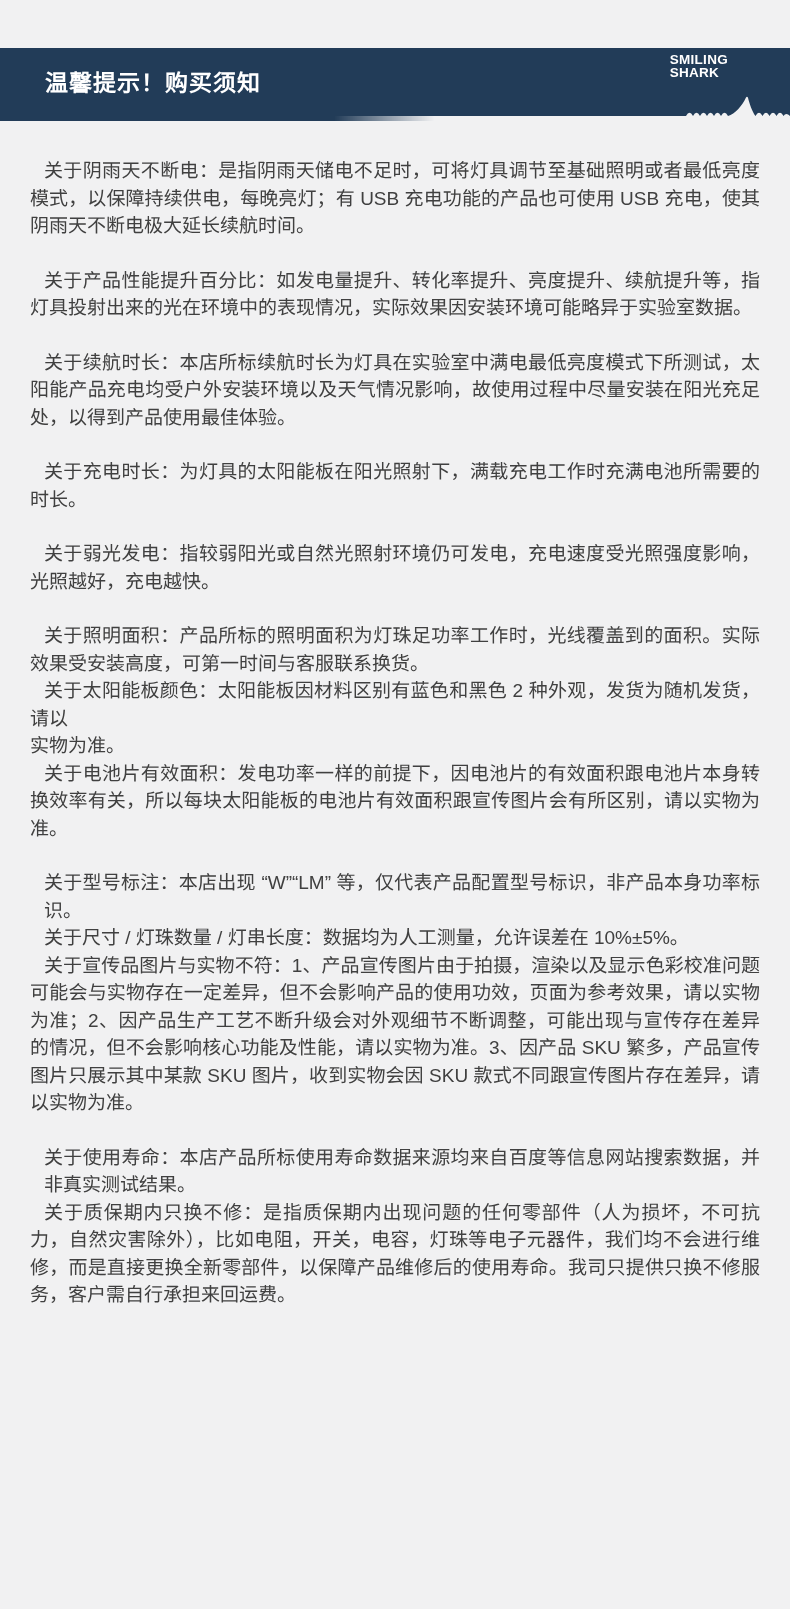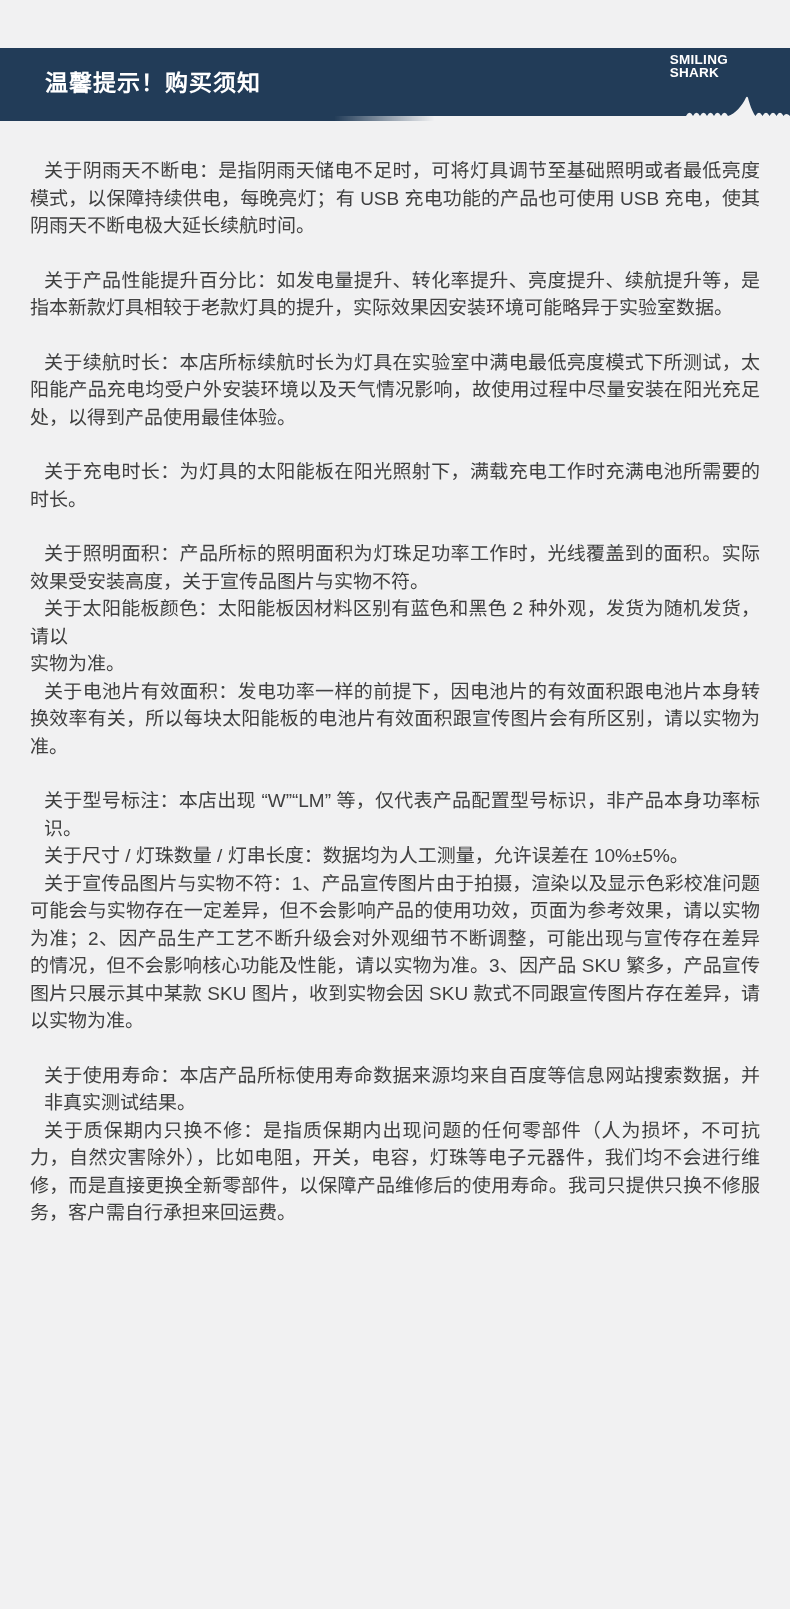--- a/index.html
+++ b/index.html
@@ -99,7 +99,7 @@
 
   <main class="notice-list">
       <p class="para">关于阴雨天不断电：是指阴雨天储电不足时，可将灯具调节至基础照明或者最低亮度模式，以保障持续供电，每晚亮灯；有 USB 充电功能的产品也可使用 USB 充电，使其阴雨天不断电极大延长续航时间。</p>
-      <p class="para gap">关于产品性能提升百分比：如发电量提升、转化率提升、亮度提升、续航提升等，是指本新款灯具相较于老款灯具的提升，实际效果因安装环境可能略异于实验室数据。</p>
+      <p class="para gap">关于产品性能提升百分比：如发电量提升、转化率提升、亮度提升、续航提升等，指灯具投射出来的光在环境中的表现情况，实际效果因安装环境可能略异于实验室数据。</p>
       <p class="para gap">关于续航时长：本店所标续航时长为灯具在实验室中满电最低亮度模式下所测试，太阳能产品充电均受户外安装环境以及天气情况影响，故使用过程中尽量安装在阳光充足处，以得到产品使用最佳体验。</p>
       <p class="para gap">关于充电时长：为灯具的太阳能板在阳光照射下，满载充电工作时充满电池所需要的时长。</p>
       <p class="para gap">关于照明面积：产品所标的照明面积为灯珠足功率工作时，光线覆盖到的面积。实际效果受安装高度，关于宣传品图片与实物不符。</p>

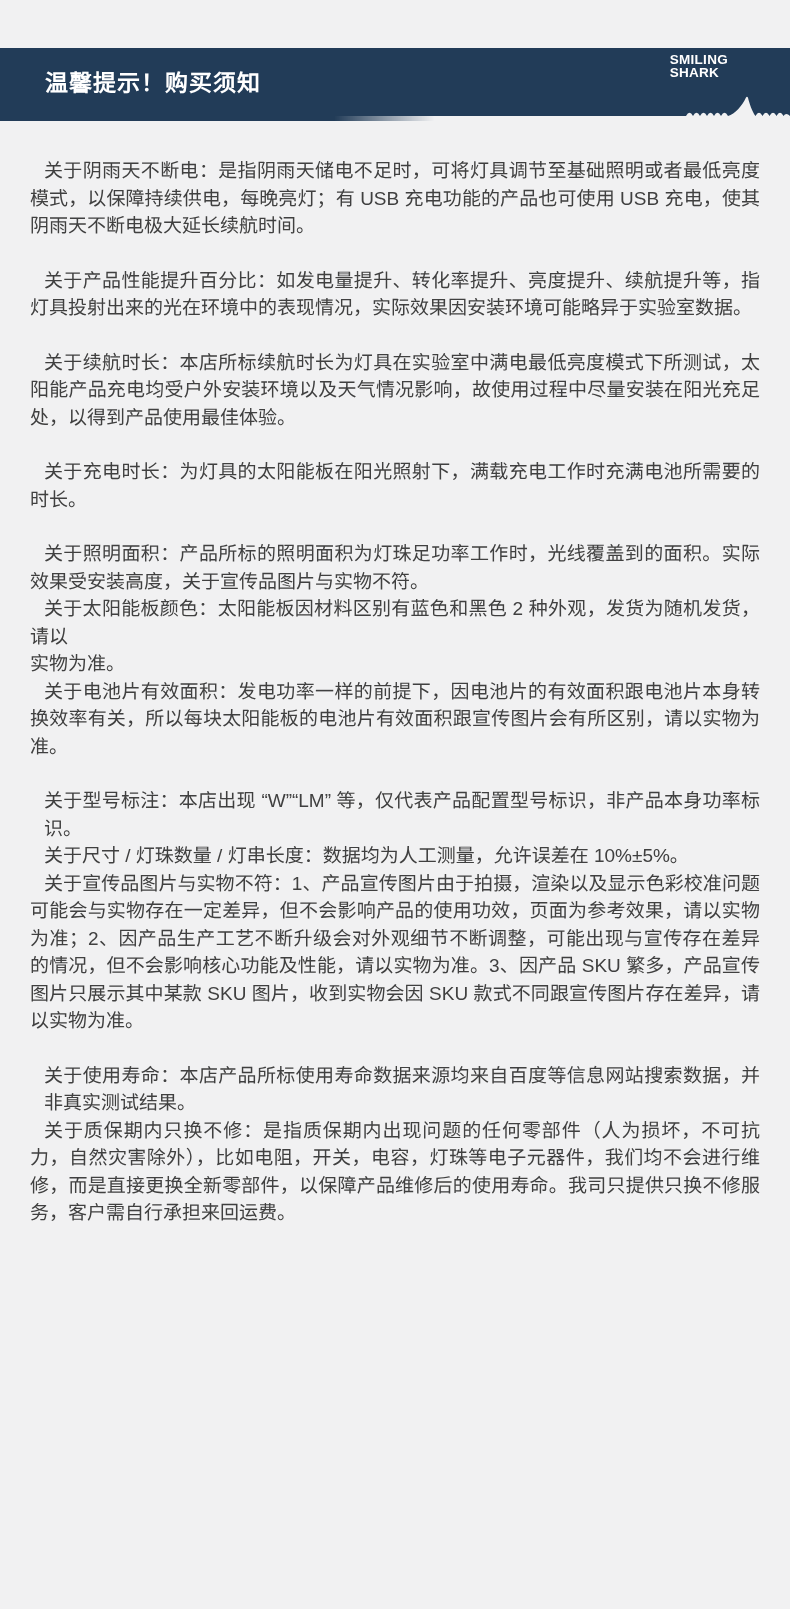--- a/index.html
+++ b/index.html
@@ -102,6 +102,7 @@
       <p class="para gap">关于产品性能提升百分比：如发电量提升、转化率提升、亮度提升、续航提升等，指灯具投射出来的光在环境中的表现情况，实际效果因安装环境可能略异于实验室数据。</p>
       <p class="para gap">关于续航时长：本店所标续航时长为灯具在实验室中满电最低亮度模式下所测试，太阳能产品充电均受户外安装环境以及天气情况影响，故使用过程中尽量安装在阳光充足处，以得到产品使用最佳体验。</p>
       <p class="para gap">关于充电时长：为灯具的太阳能板在阳光照射下，满载充电工作时充满电池所需要的时长。</p>
+      <p class="para gap">关于弱光发电：指较弱阳光或自然光照射环境仍可发电，充电速度受光照强度影响，光照越好，充电越快。</p>
       <p class="para gap">关于照明面积：产品所标的照明面积为灯珠足功率工作时，光线覆盖到的面积。实际效果受安装高度，关于宣传品图片与实物不符。</p>
       <p class="para">关于太阳能板颜色：太阳能板因材料区别有蓝色和黑色 2 种外观，发货为随机发货，请以
 实物为准。</p>

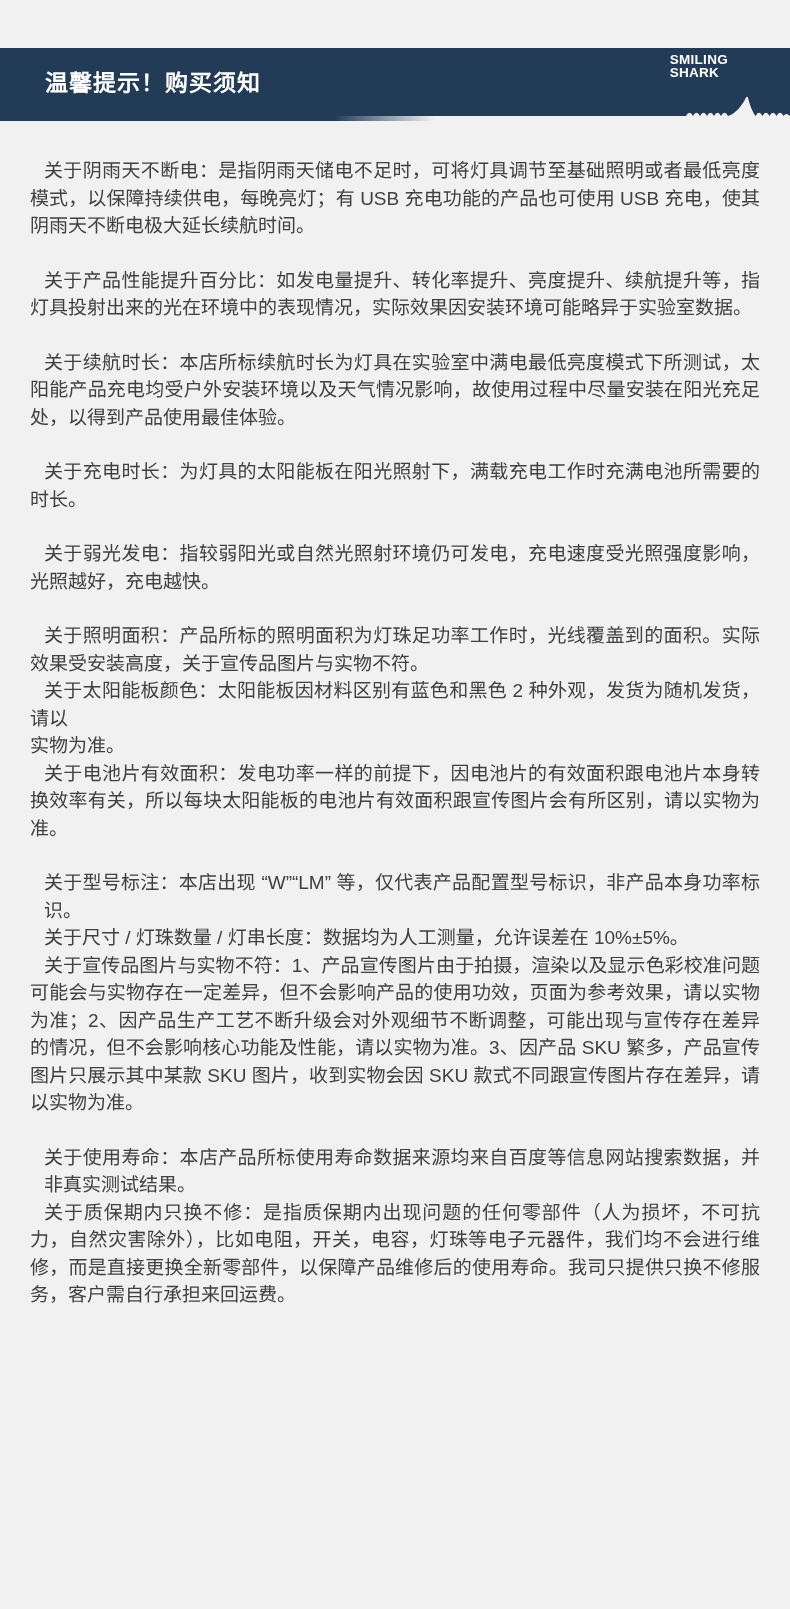--- a/index.html
+++ b/index.html
@@ -103,7 +103,7 @@
       <p class="para gap">关于续航时长：本店所标续航时长为灯具在实验室中满电最低亮度模式下所测试，太阳能产品充电均受户外安装环境以及天气情况影响，故使用过程中尽量安装在阳光充足处，以得到产品使用最佳体验。</p>
       <p class="para gap">关于充电时长：为灯具的太阳能板在阳光照射下，满载充电工作时充满电池所需要的时长。</p>
       <p class="para gap">关于弱光发电：指较弱阳光或自然光照射环境仍可发电，充电速度受光照强度影响，光照越好，充电越快。</p>
-      <p class="para gap">关于照明面积：产品所标的照明面积为灯珠足功率工作时，光线覆盖到的面积。实际效果受安装高度，关于宣传品图片与实物不符。</p>
+      <p class="para gap">关于照明面积：产品所标的照明面积为灯珠足功率工作时，光线覆盖到的面积。实际效果受安装高度，可第一时间与客服联系换货。</p>
       <p class="para">关于太阳能板颜色：太阳能板因材料区别有蓝色和黑色 2 种外观，发货为随机发货，请以
 实物为准。</p>
       <p class="para">关于电池片有效面积：发电功率一样的前提下，因电池片的有效面积跟电池片本身转换效率有关，所以每块太阳能板的电池片有效面积跟宣传图片会有所区别，请以实物为准。</p>

